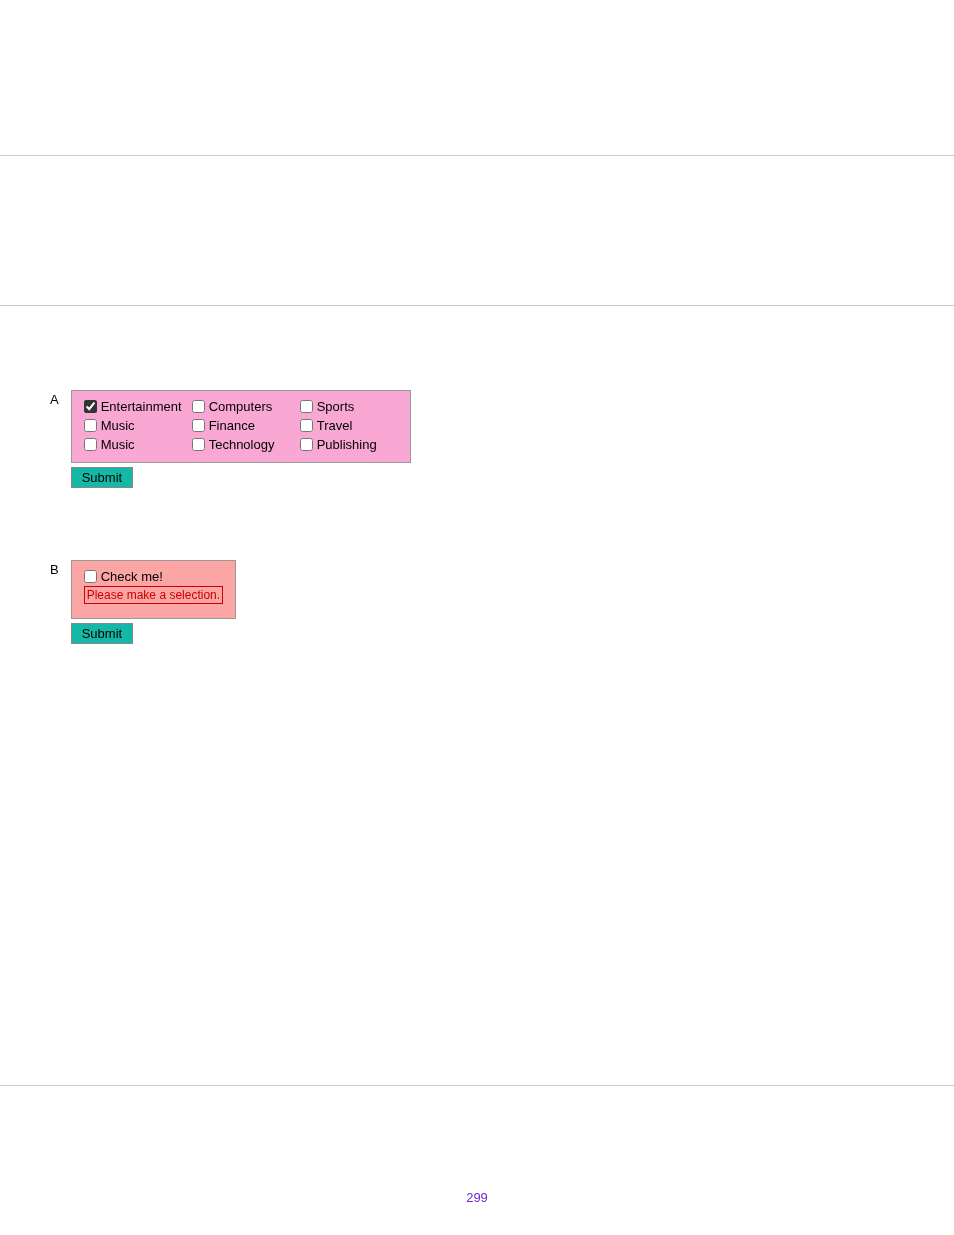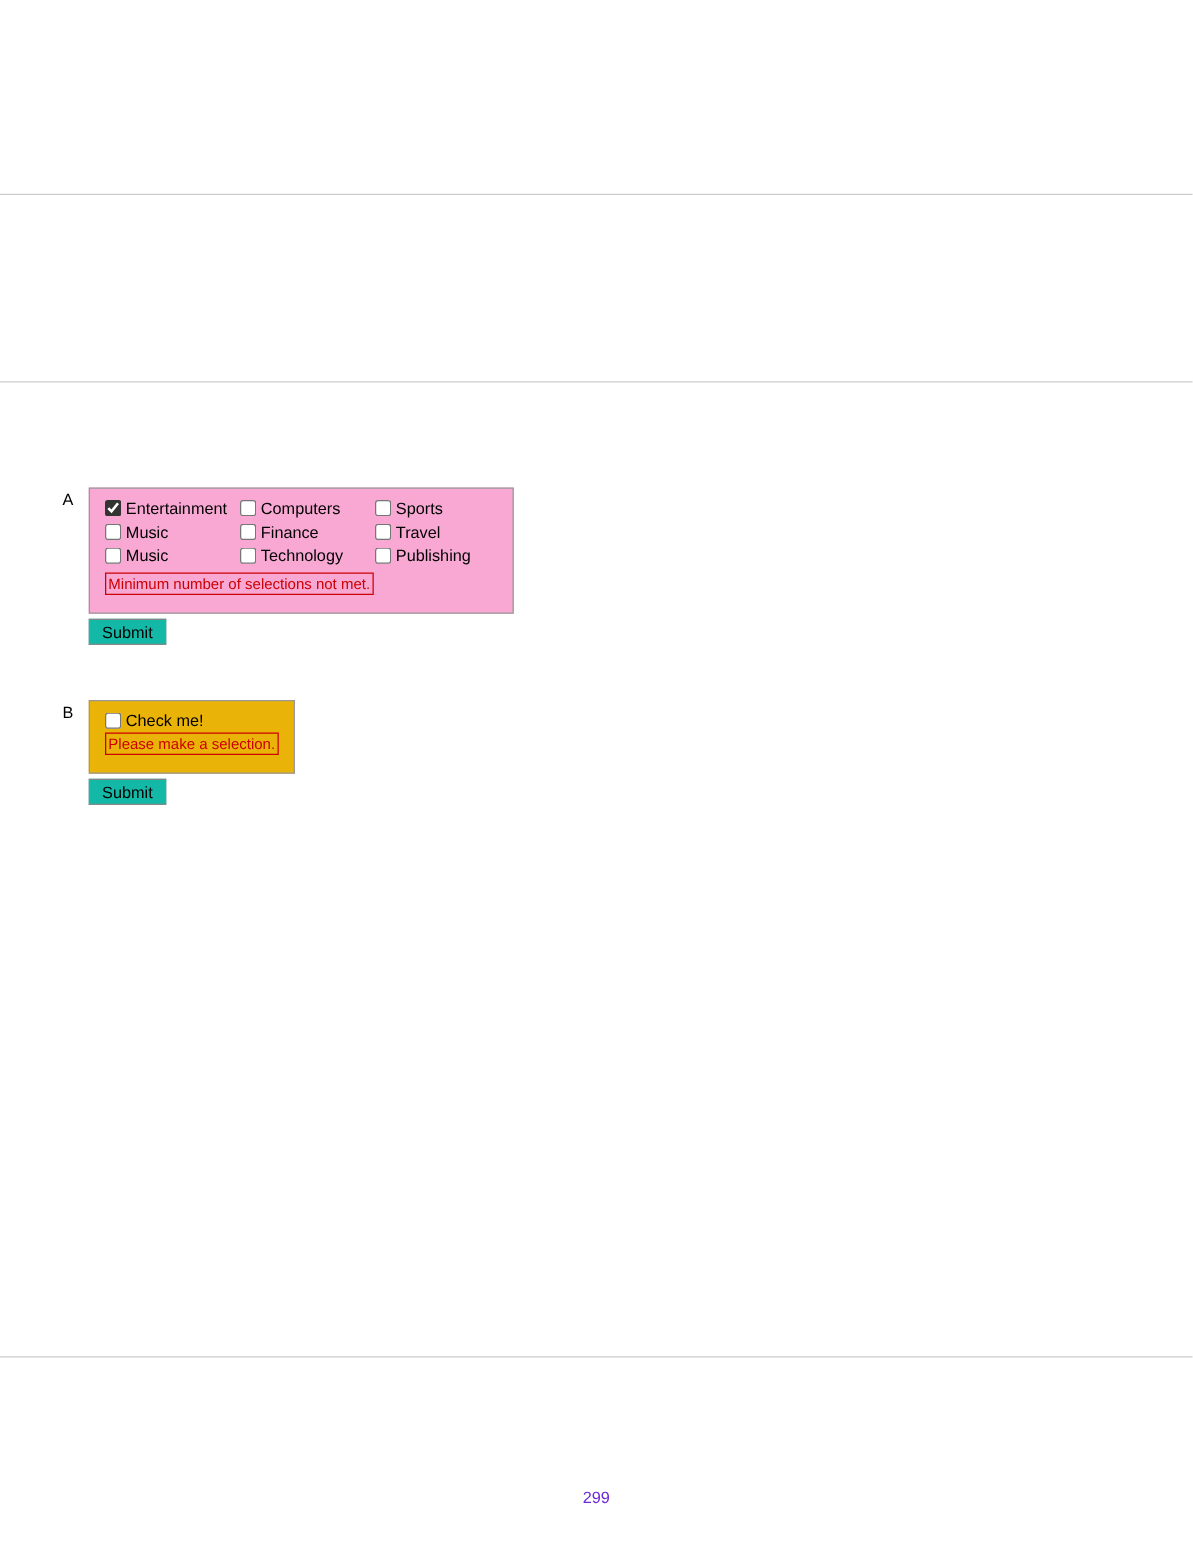--- a/index.html
+++ b/index.html
@@ -200,9 +200,6 @@
           <label for="publishing">Publishing</label>
         </div>
 
-        <div class="error-row">
-          <span class="error-message">Minimum number of selections not met.</span>
-        </div>
       </div>
       <button class="submit-btn" style="margin-top:4px;">Submit</button>
     </div>

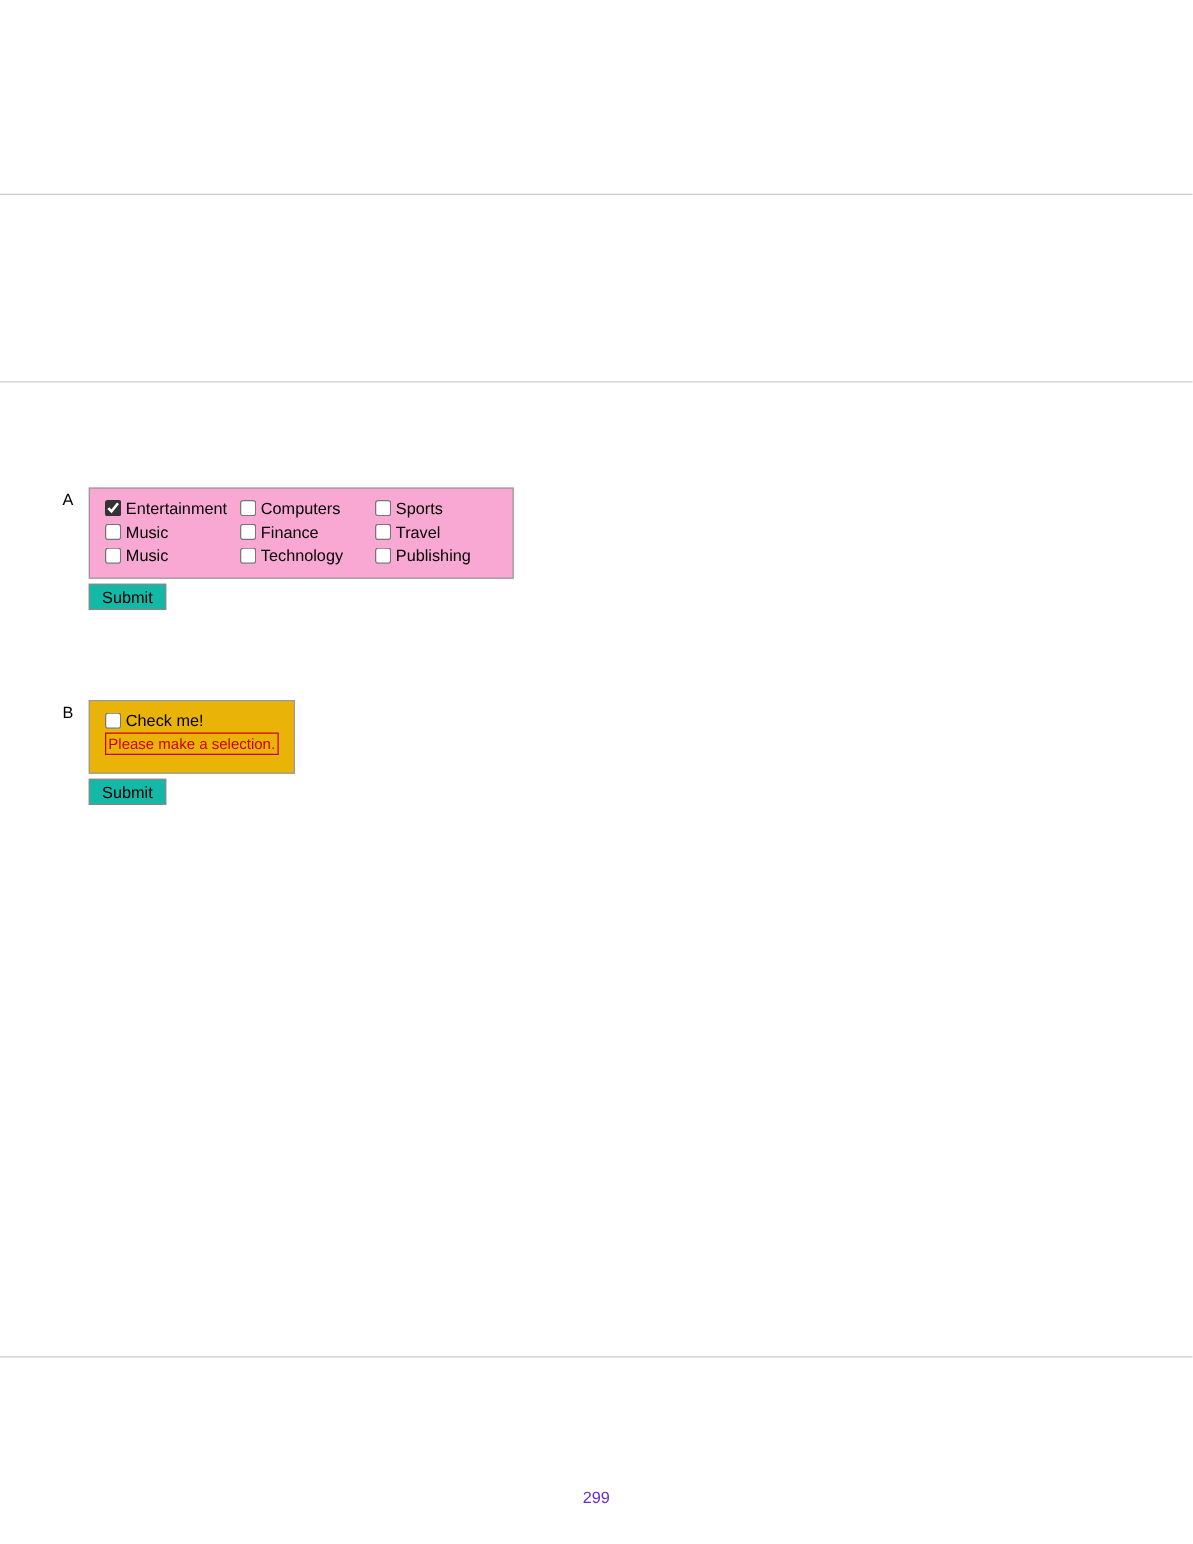--- a/index.html
+++ b/index.html
@@ -134,7 +134,7 @@
     .checkbox-group-b {
       border: 1px solid #999;
       padding: 8px 12px 10px 12px;
-      background: #eab308;
+      background: #fca5a5;
       min-width: 160px;
     }
 

